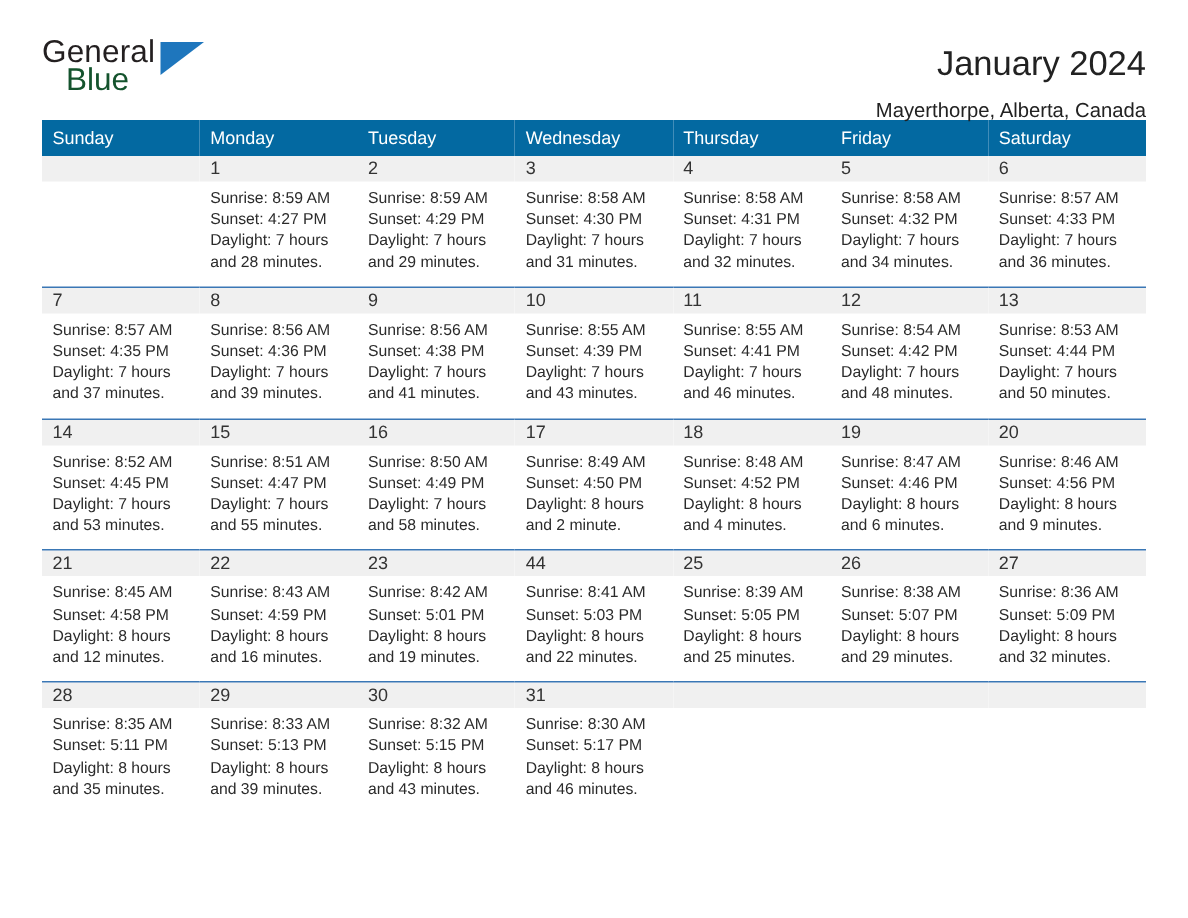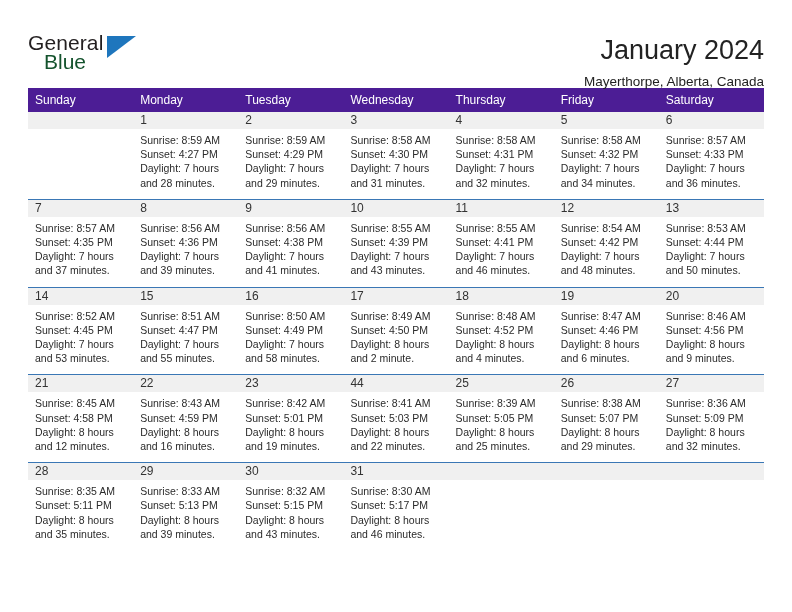--- a/index.html
+++ b/index.html
@@ -19,7 +19,7 @@
     width: 792px;
     height: 588px;
     box-sizing: border-box;
-    padding: 8px 28px;
+    padding: 0 28px;
   }
 
   

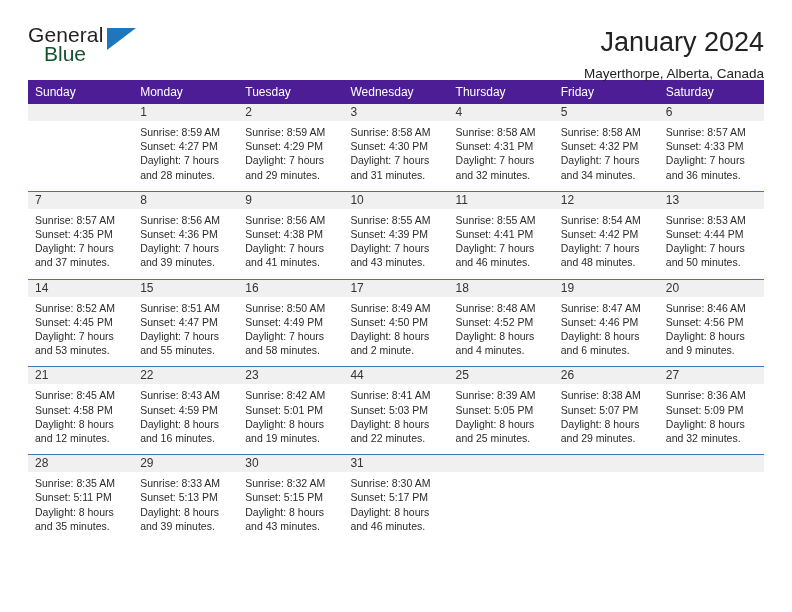--- a/index.html
+++ b/index.html
@@ -70,7 +70,7 @@
     padding-top: 2px;
   }
   .cal-title {
-    font-size: 27px;
+    font-size: 23px;
     color: #222222;
     line-height: 32px;
     font-weight: normal;

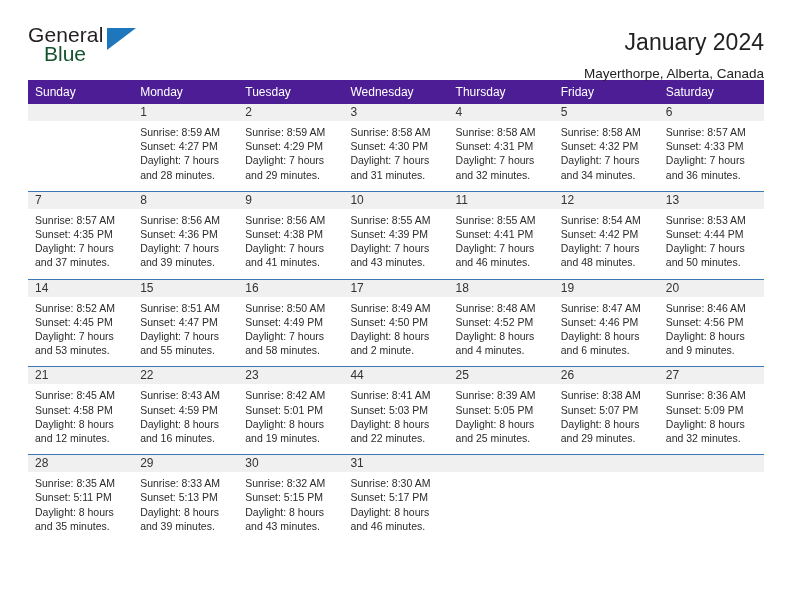--- a/index.html
+++ b/index.html
@@ -93,7 +93,7 @@
     margin-top: 6px;
   }
   .calendar th {
-    background: #4c1d95;
+    background: #0369a1;
     color: #ffffff;
     font-weight: normal;
     font-size: 12px;

